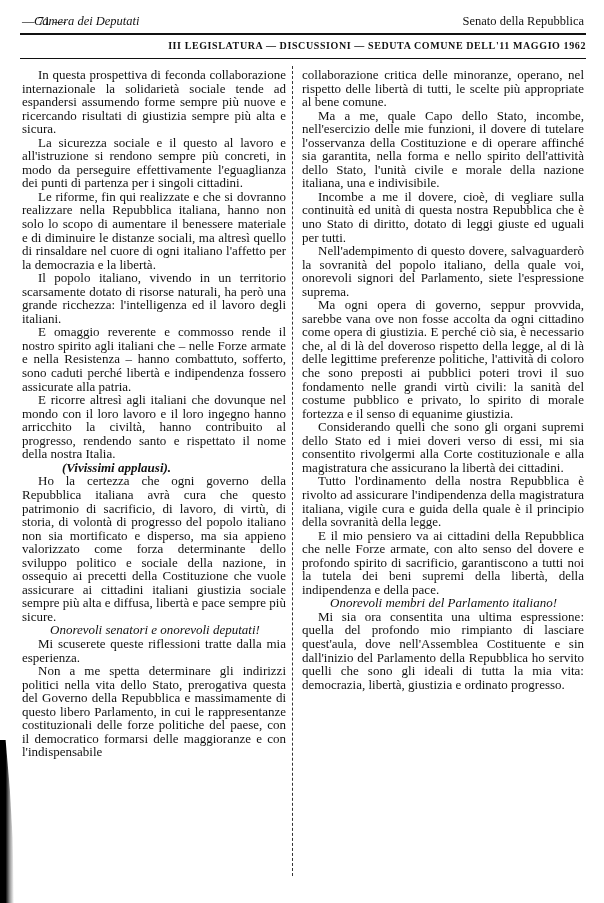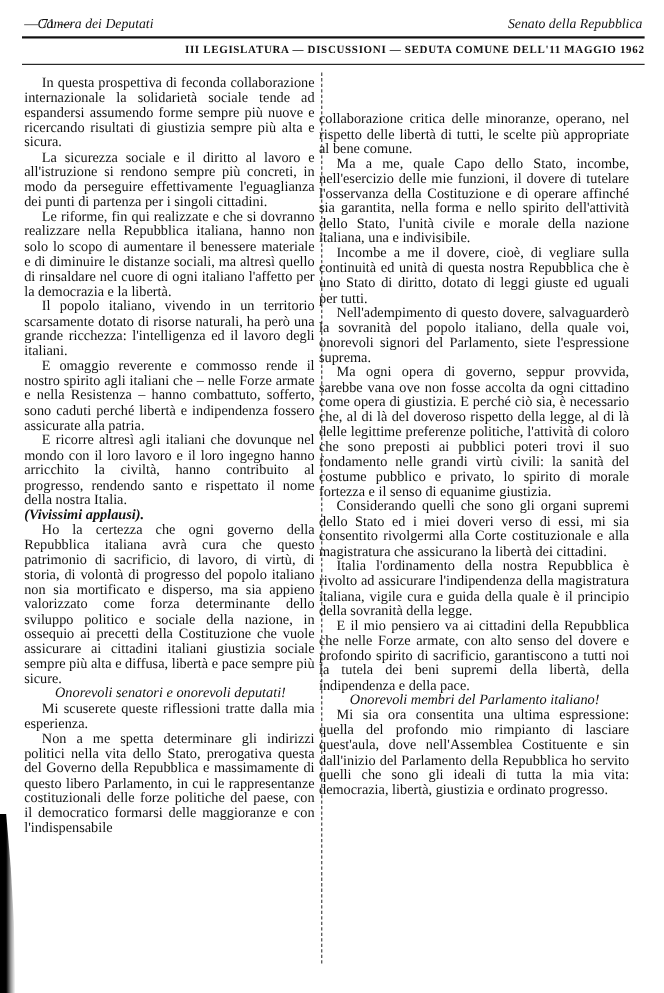--- a/index.html
+++ b/index.html
@@ -9,7 +9,7 @@
                   font-size: 12.5px; }
   .running-head .left { position: absolute; left: 12px; top: 0; font-style: italic; }
   .running-head .center { position: absolute; left: 0; right: 0; top: 0; }
-  .running-head .right { position: absolute; right: 0; top: 0; font-style: italic; }
+  .running-head .right { position: absolute; right: 0; top: 0; }
   .rule1 { position: absolute; top: 33px; left: 20px; width: 566px; height: 0;
            border-top: 2px solid #111; }
   .subhead { position: absolute; top: 40px; left: 20px; width: 566px; text-align: right;

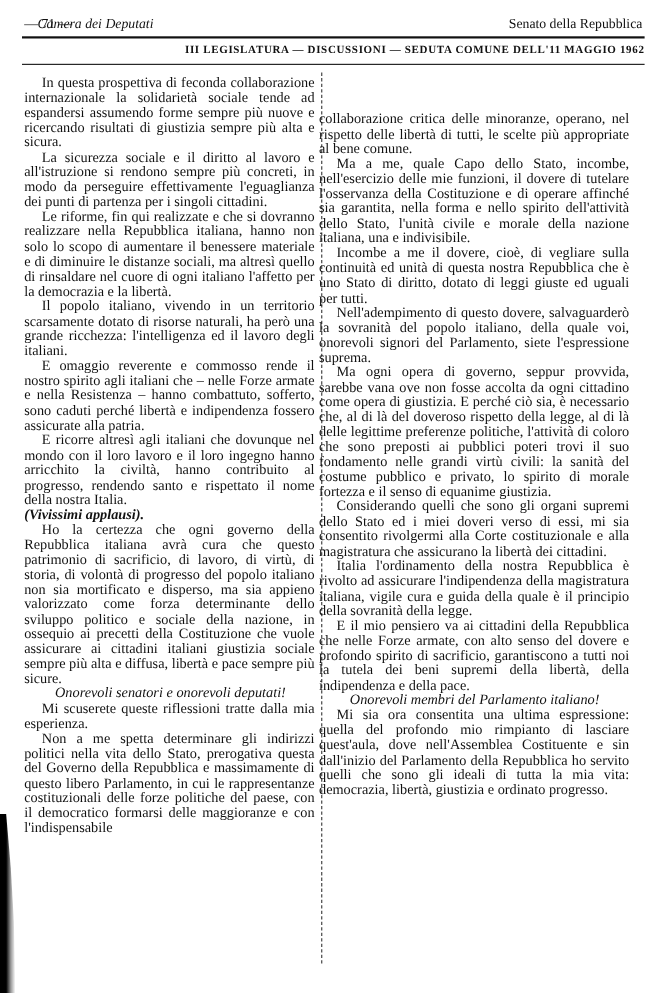--- a/index.html
+++ b/index.html
@@ -19,7 +19,7 @@
   .col { position: absolute; top: 68px; font-size: 13px; line-height: 13.55px;
          text-align: justify; hyphens: manual; }
   .col.left { left: 22px; width: 264px; }
-  .col.right { left: 290px; width: 282px; margin-top: 33px; }
+  .col.right { left: 302px; width: 282px; }
   .col p { margin: 0; text-indent: 16px; }
   .col p.noindent { text-indent: 0; }
   .col p.deep { text-indent: 28px; font-style: italic; }

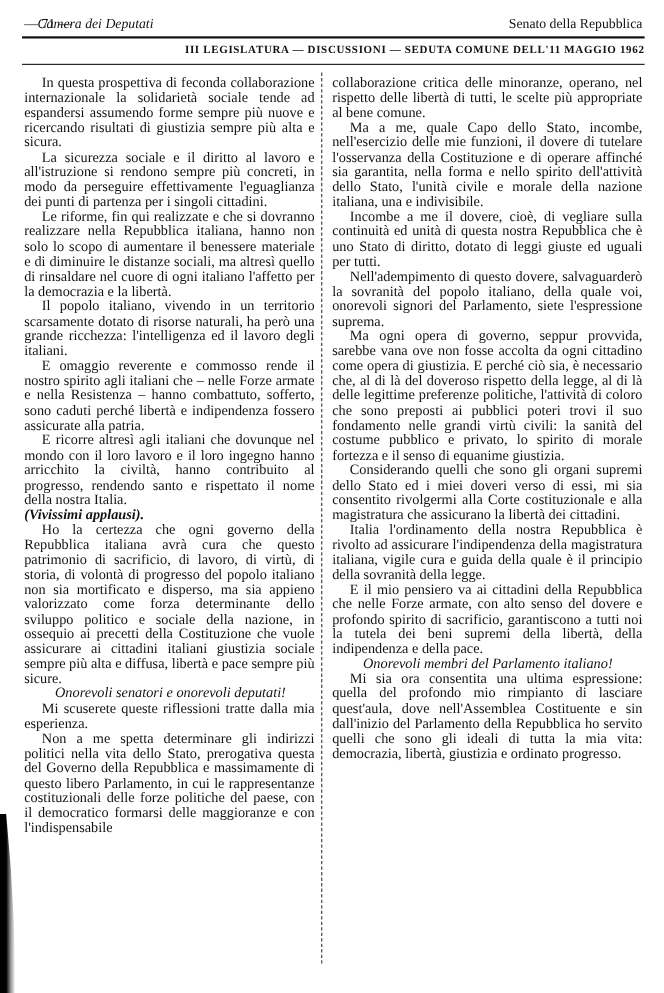--- a/index.html
+++ b/index.html
@@ -44,7 +44,7 @@
 
 <div class="col left">
   <p>In questa prospettiva di feconda collaborazione internazionale la solidarietà sociale tende ad espandersi assumendo forme sempre più nuove e ricercando risultati di giustizia sempre più alta e sicura.</p>
-  <p>La sicurezza sociale e il diritto al lavoro e all'istruzione si rendono sempre più concreti, in modo da perseguire effettivamente l'eguaglianza dei punti di partenza per i singoli cittadini.</p>
+  <p>La sicurezza sociale e il questo al lavoro e all'istruzione si rendono sempre più concreti, in modo da perseguire effettivamente l'eguaglianza dei punti di partenza per i singoli cittadini.</p>
   <p>Le riforme, fin qui realizzate e che si dovranno realizzare nella Repubblica italiana, hanno non solo lo scopo di aumentare il benessere materiale e di diminuire le distanze sociali, ma altresì quello di rinsaldare nel cuore di ogni italiano l'affetto per la democrazia e la libertà.</p>
   <p>Il popolo italiano, vivendo in un territorio scarsamente dotato di risorse naturali, ha però una grande ricchezza: l'intelligenza ed il lavoro degli italiani.</p>
   <p>E omaggio reverente e commosso rende il nostro spirito agli italiani che – nelle Forze armate e nella Resistenza – hanno combattuto, sofferto, sono caduti perché libertà e indipendenza fossero assicurate alla patria.</p>

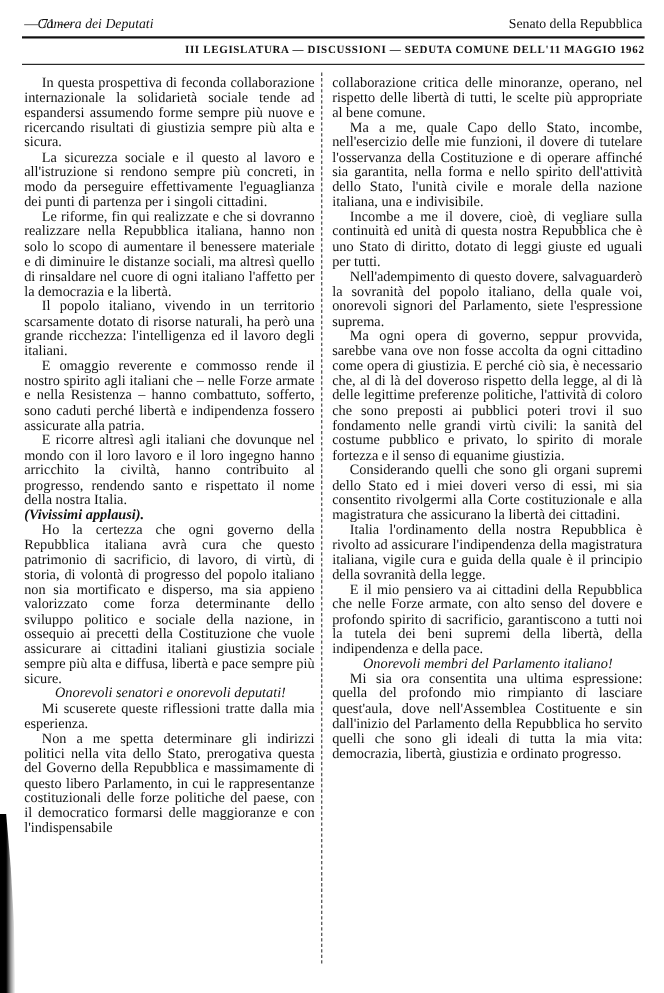--- a/index.html
+++ b/index.html
@@ -28,7 +28,7 @@
   .scan-edge { position: absolute; left: 0; top: 740px; width: 14px; height: 163px;
                background: linear-gradient(to right, #000 0%, #000 40%, rgba(0,0,0,0.4) 70%, rgba(0,0,0,0) 100%);
                clip-path: polygon(0 0, 40% 0, 70% 30%, 90% 60%, 100% 100%, 0 100%); }
-  em.applause { font-style: italic; font-weight: bold; }
+  em.applause { font-style: italic; font-weight: bold; margin-left: 40px; }
 </style>
 </head>
 <body>

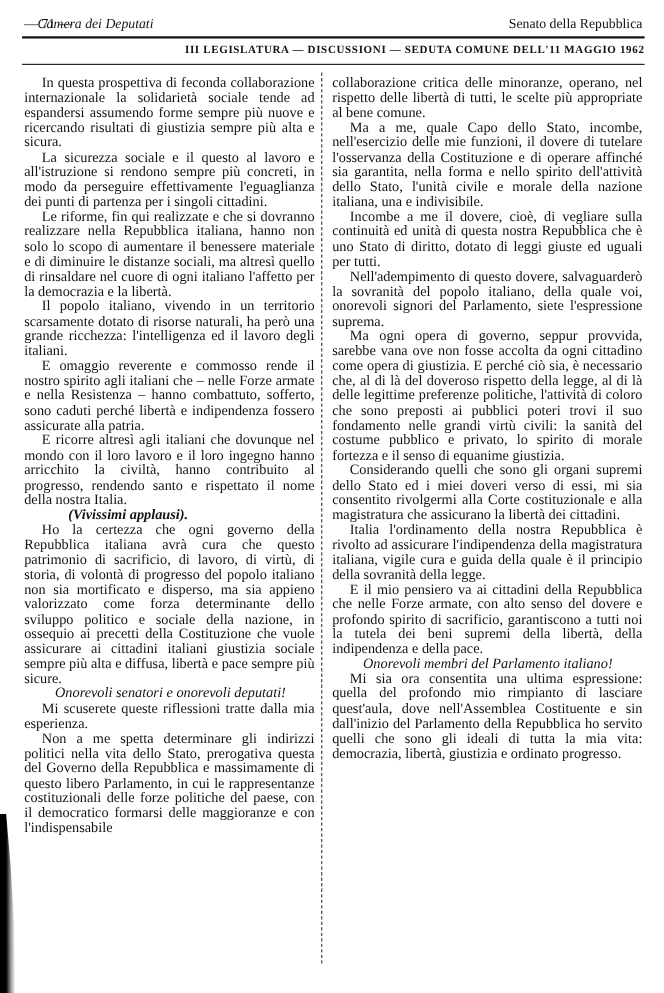--- a/index.html
+++ b/index.html
@@ -65,7 +65,7 @@
   <p>Nell'adempimento di questo dovere, salvaguarderò la sovranità del popolo italiano, della quale voi, onorevoli signori del Parlamento, siete l'espressione suprema.</p>
   <p>Ma ogni opera di governo, seppur provvida, sarebbe vana ove non fosse accolta da ogni cittadino come opera di giustizia. E perché ciò sia, è necessario che, al di là del doveroso rispetto della legge, al di là delle legittime preferenze politiche, l'attività di coloro che sono preposti ai pubblici poteri trovi il suo fondamento nelle grandi virtù civili: la sanità del costume pubblico e privato, lo spirito di morale fortezza e il senso di equanime giustizia.</p>
   <p>Considerando quelli che sono gli organi supremi dello Stato ed i miei doveri verso di essi, mi sia consentito rivolgermi alla Corte costituzionale e alla magistratura che assicurano la libertà dei cittadini.</p>
-  <p>Italia l'ordinamento della nostra Repubblica è rivolto ad assicurare l'indipendenza della magistratura italiana, vigile cura e guida della quale è il principio della sovranità della legge.</p>
+  <p>Tutto l'ordinamento della nostra Repubblica è rivolto ad assicurare l'indipendenza della magistratura italiana, vigile cura e guida della quale è il principio della sovranità della legge.</p>
   <p>E il mio pensiero va ai cittadini della Repubblica che nelle Forze armate, con alto senso del dovere e profondo spirito di sacrificio, garantiscono a tutti noi la tutela dei beni supremi della libertà, della indipendenza e della pace.</p>
   <p class="deep">Onorevoli membri del Parlamento italiano!</p>
   <p>Mi sia ora consentita una ultima espressione: quella del profondo mio rimpianto di lasciare quest'aula, dove nell'Assemblea Costituente e sin dall'inizio del Parlamento della Repubblica ho servito quelli che sono gli ideali di tutta la mia vita: democrazia, libertà, giustizia e ordinato progresso.</p>

